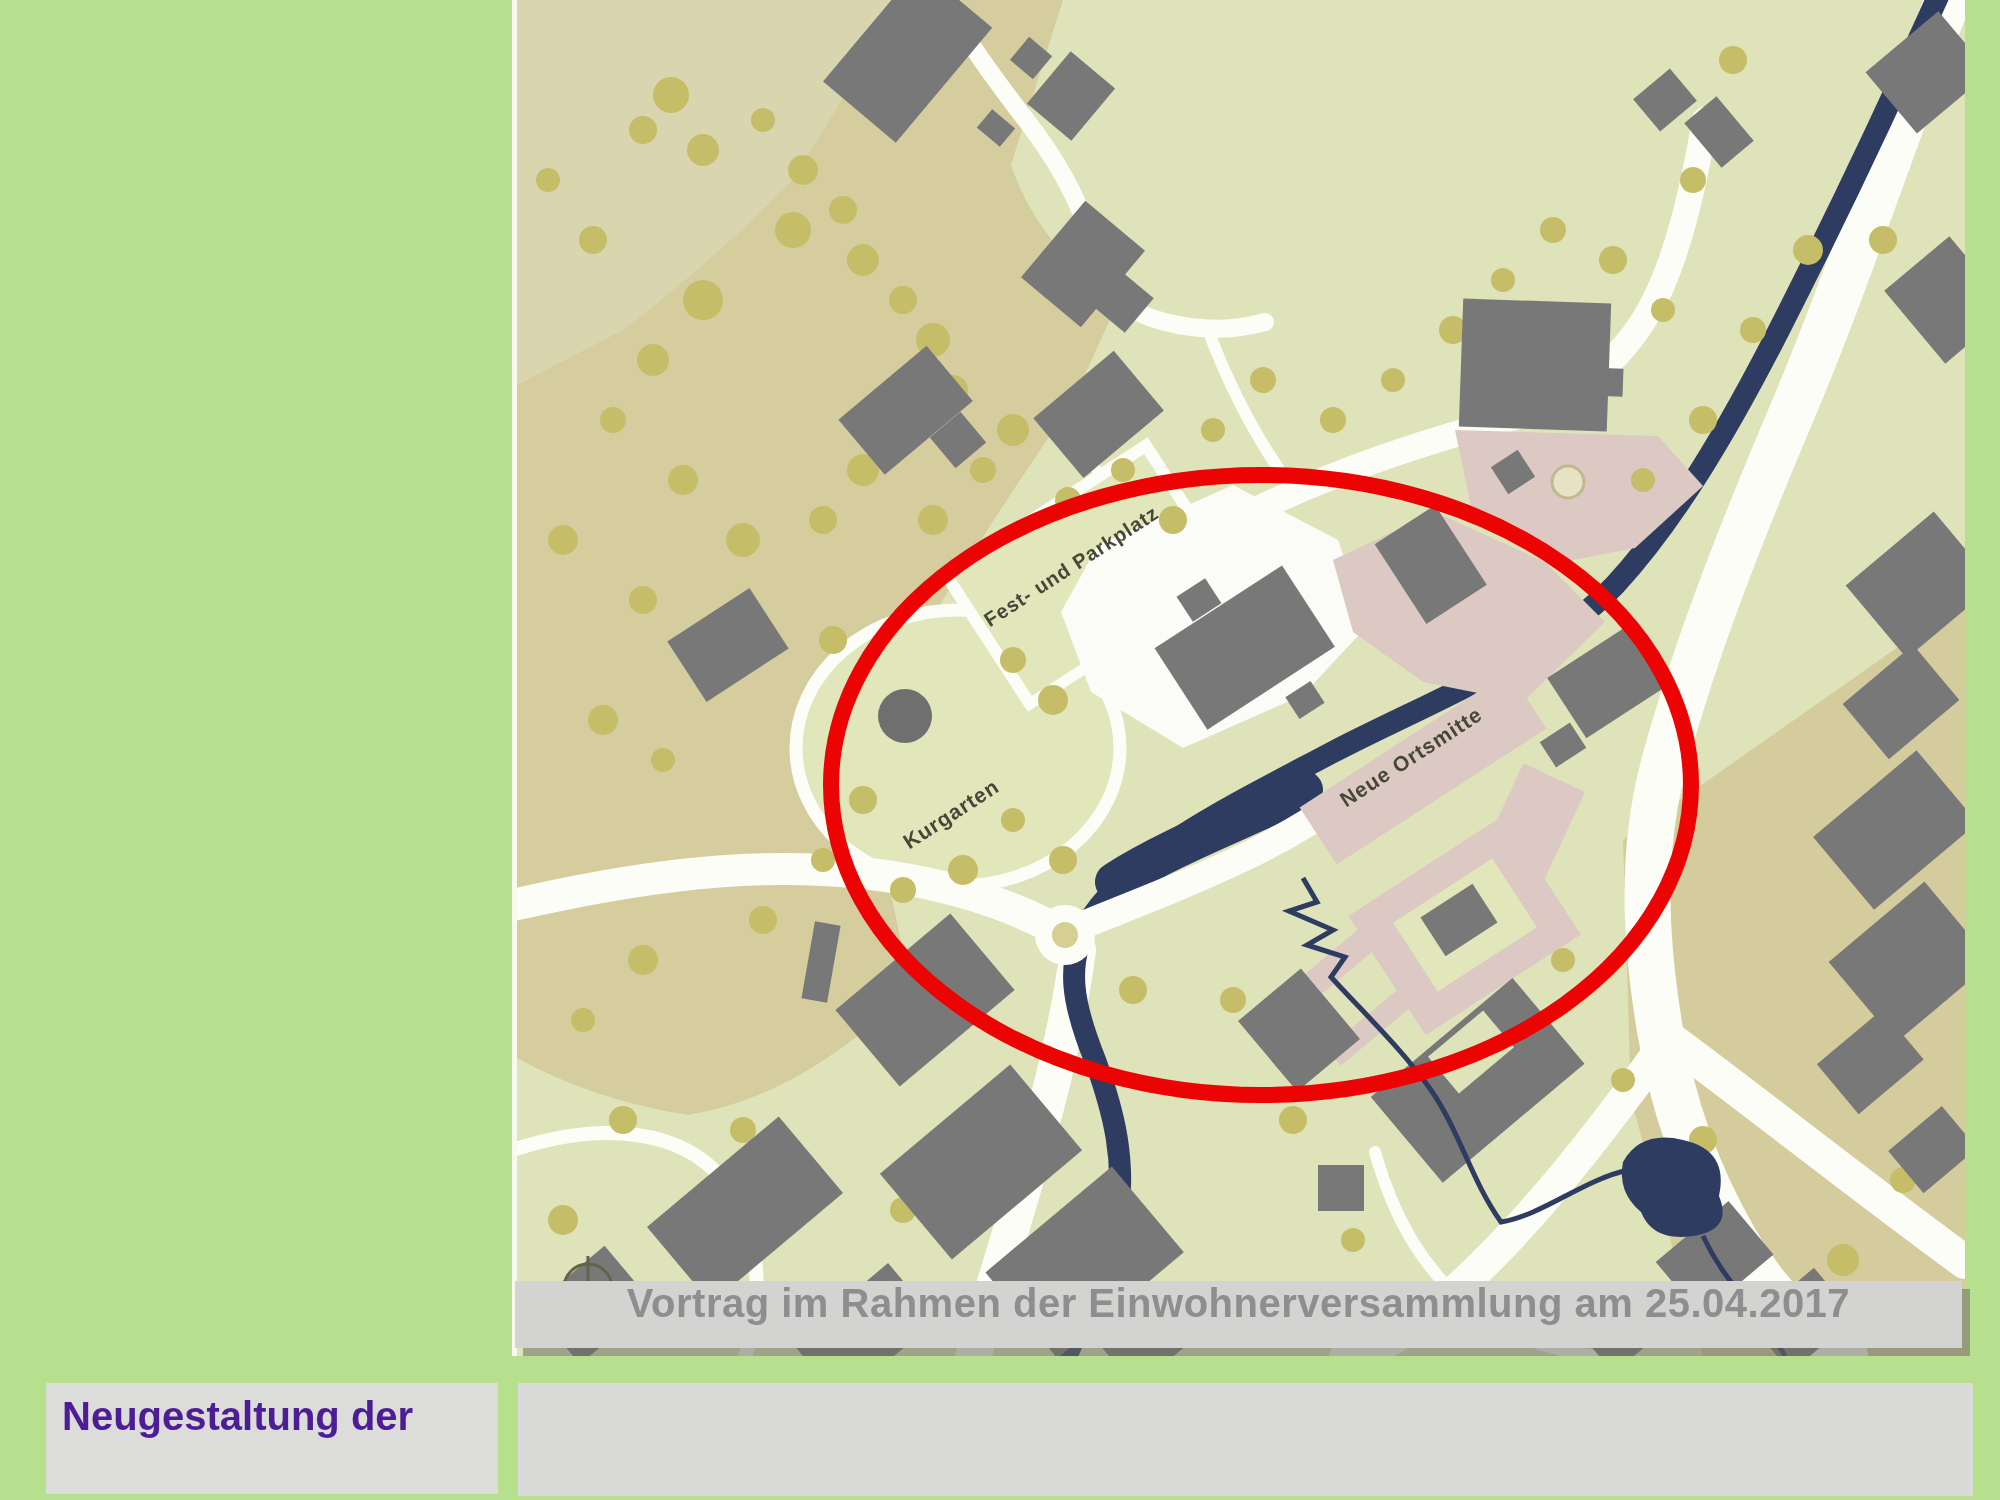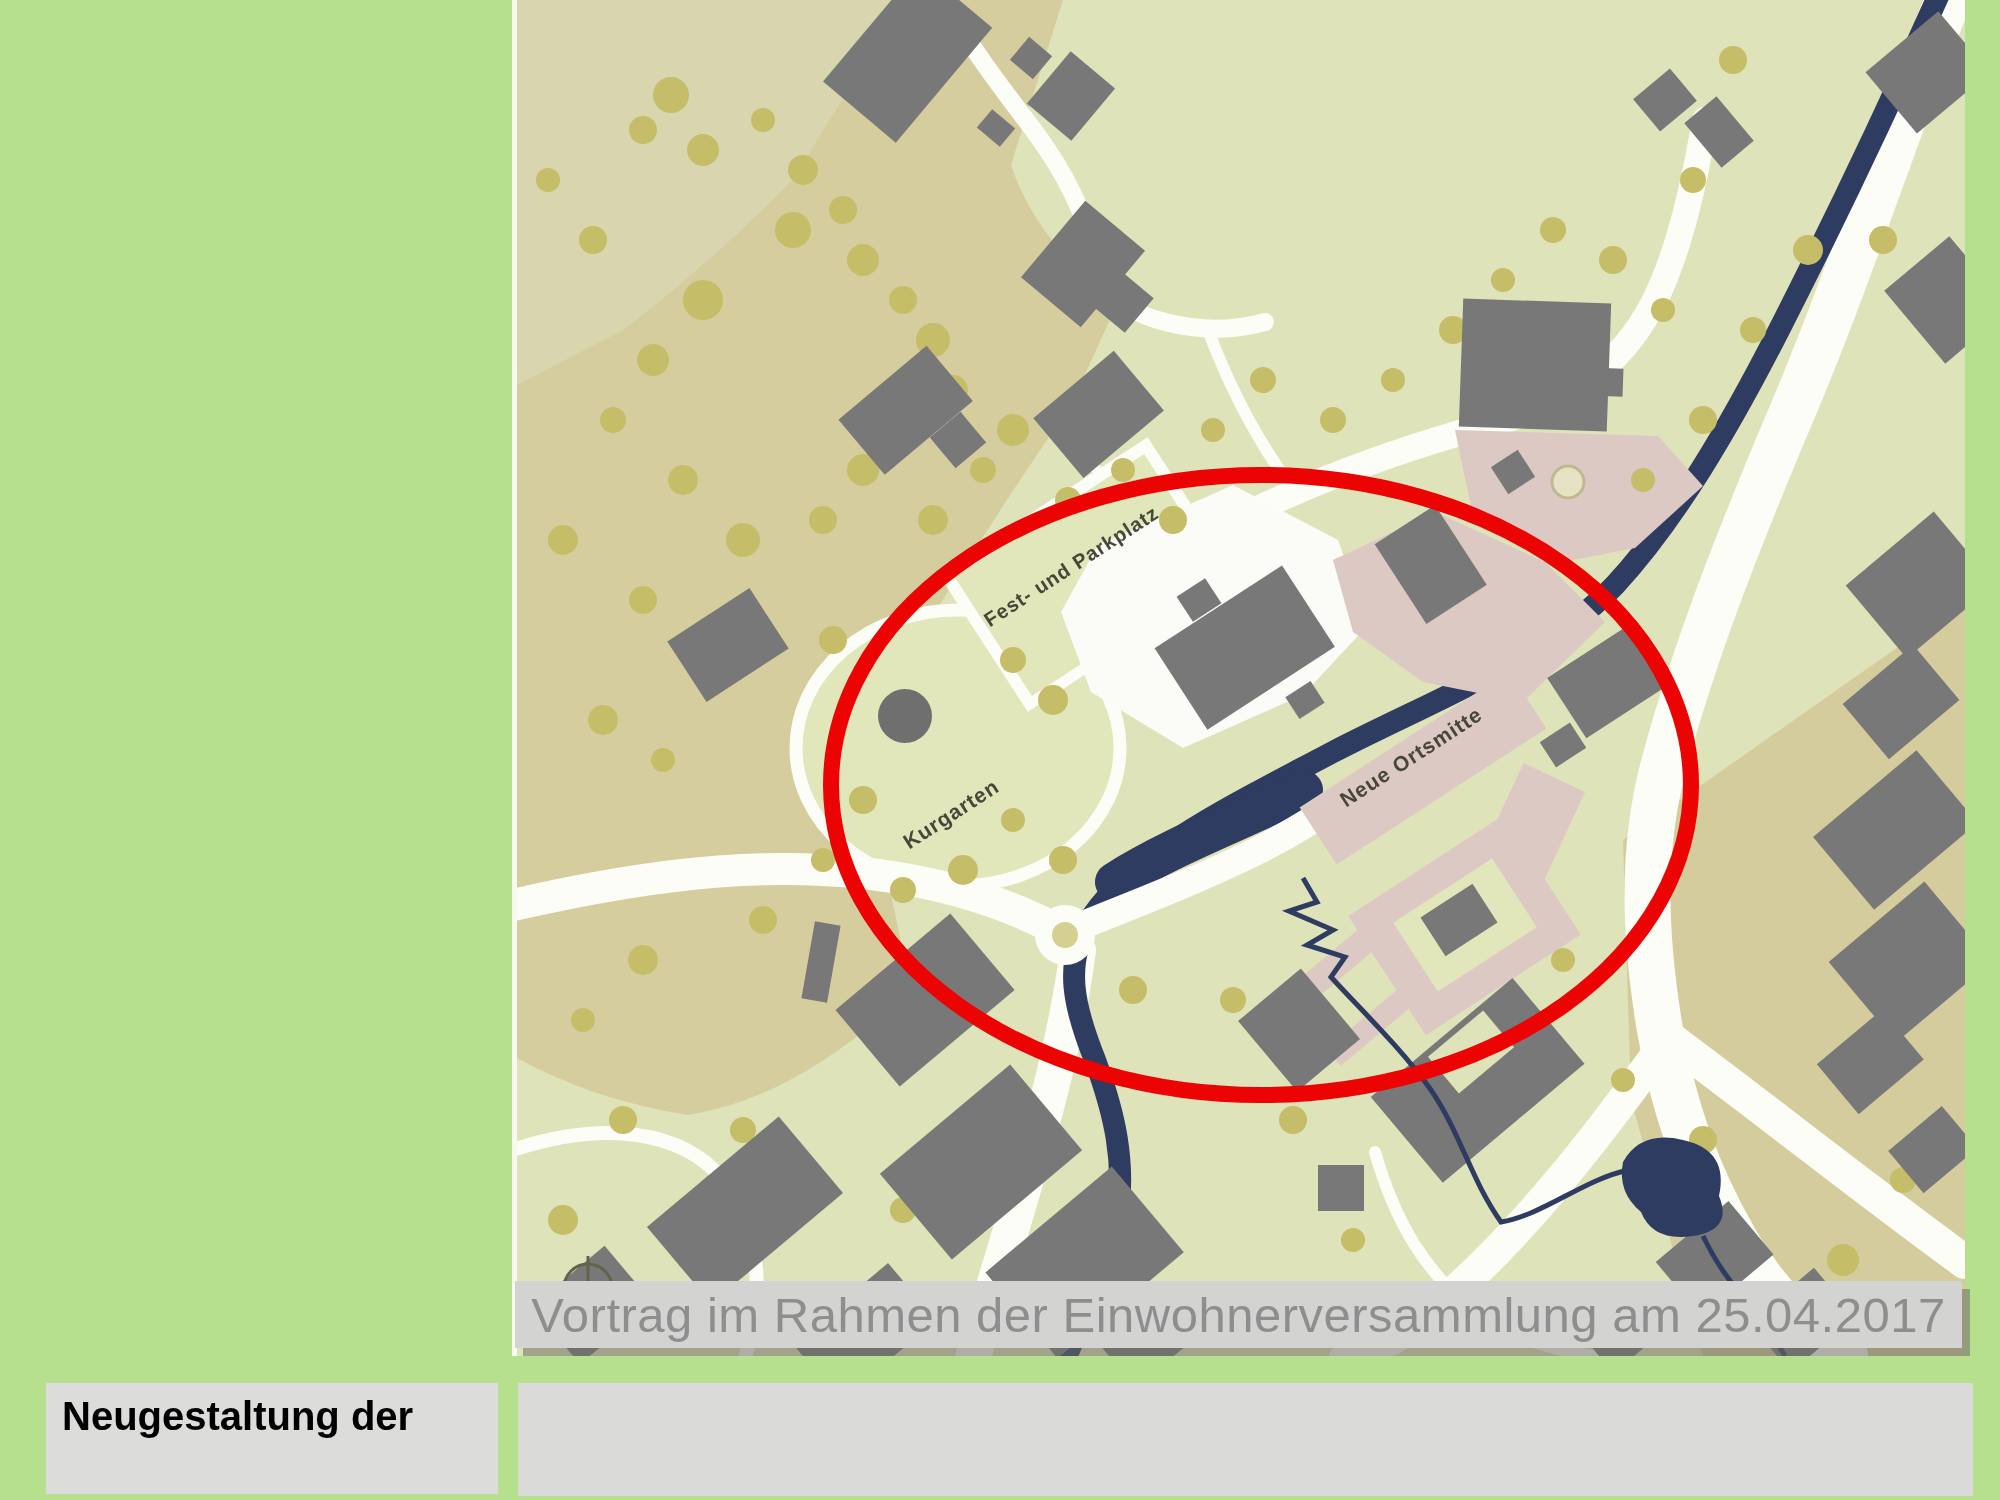--- a/index.html
+++ b/index.html
@@ -16,8 +16,8 @@
   .caption-bar{
     position:absolute;left:515px;top:1281px;width:1447px;height:67px;
     background:#d3d3d1;box-shadow:8px 8px 0 rgba(110,110,100,.55);
-    display:flex;align-items:center;justify-content:center;
-    font-size:49px;color:#8e8e8e;letter-spacing:.5px;
+    display:flex;justify-content:center;
+    font-size:40px;color:#8e8e8e;letter-spacing:.5px;font-weight:bold;
   }
   .title-box{
     position:absolute;left:46px;top:1383px;width:452px;height:111px;

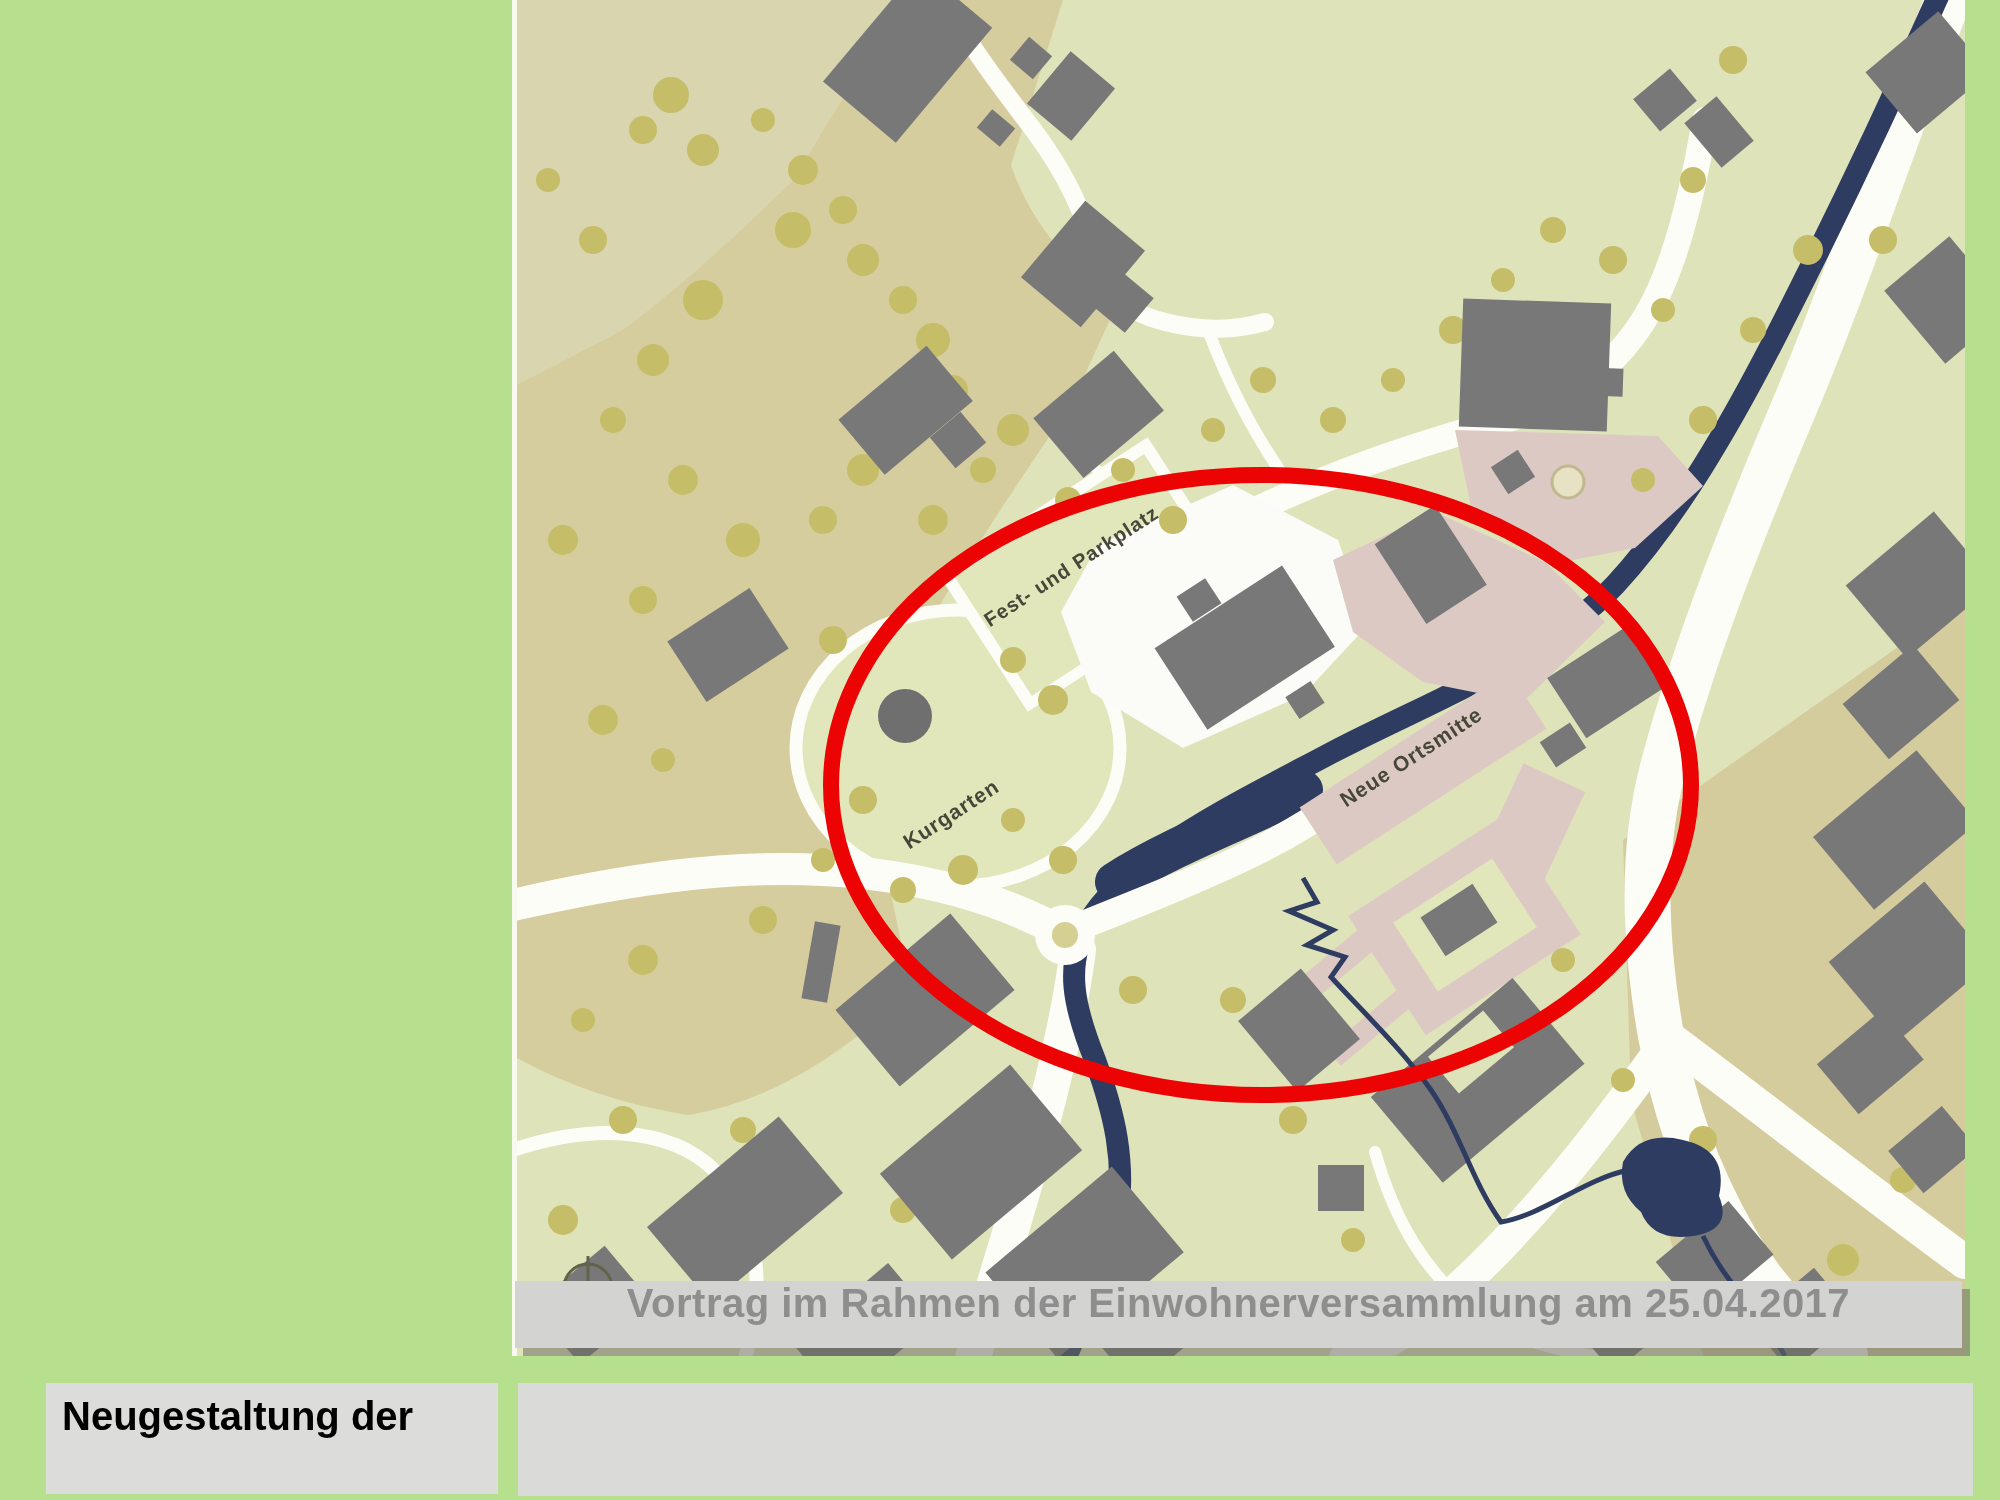--- a/index.html
+++ b/index.html
@@ -22,7 +22,7 @@
   .title-box{
     position:absolute;left:46px;top:1383px;width:452px;height:111px;
     background:#dcdcda;box-sizing:border-box;padding:8px 0 0 16px;
-    font-size:40px;font-weight:bold;color:#000000;line-height:1.28;
+    font-size:40px;font-weight:bold;color:#4c1d95;line-height:1.28;
   }
   .credits-box{
     position:absolute;left:518px;top:1383px;width:1455px;height:113px;

